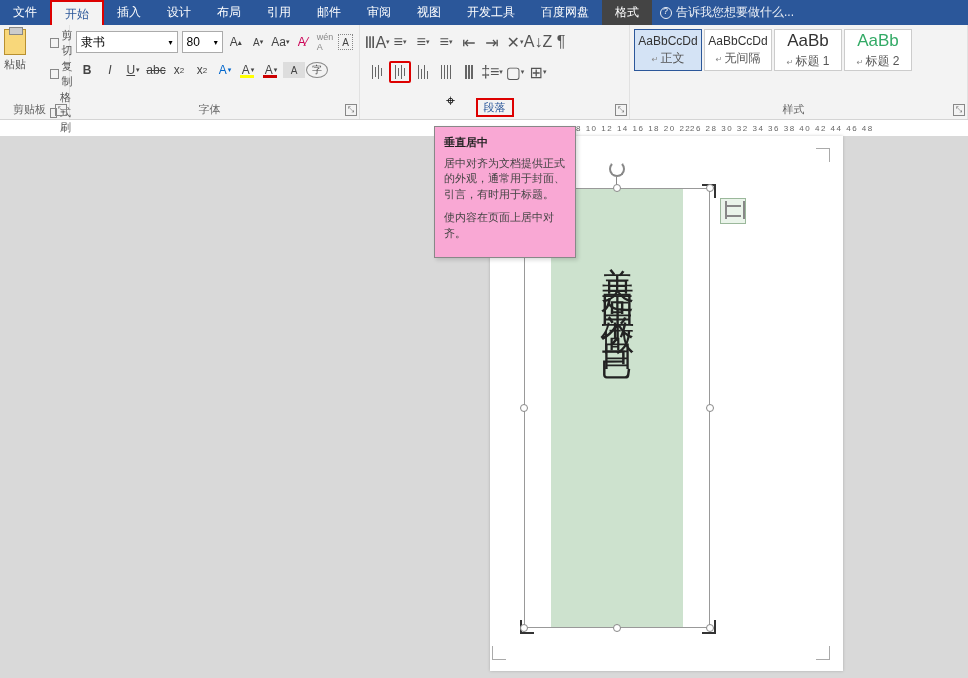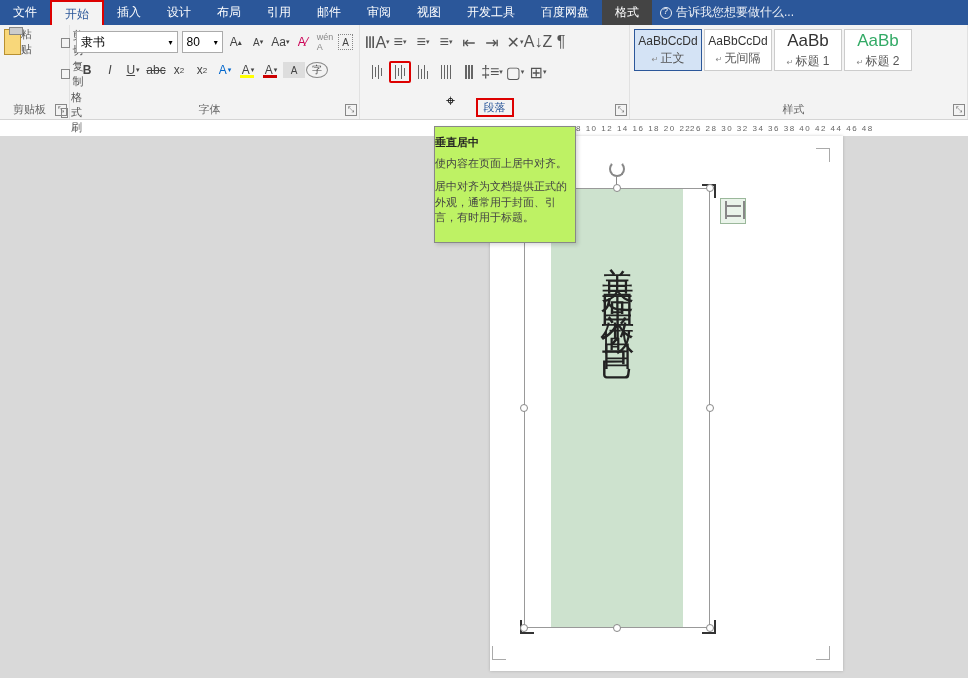--- a/index.html
+++ b/index.html
@@ -19,7 +19,7 @@
 .launcher { position: absolute; bottom: 3px; right: 2px; width: 12px; height: 12px; border: 1px solid #888; font-size: 8px; text-align: center; line-height: 10px; color: #666; }
 
 .clipboard { width: 70px; }
-.clipboard .paste { display: flex; flex-direction: row; align-items: flex-start; }
+.clipboard .paste { display: flex; flex-direction: column; align-items: flex-end; }
 .clipboard .paste-icon { width: 22px; height: 26px; background: #f8d77a; border: 1px solid #b89030; position: relative; margin: 2px 0; }
 .clipboard .paste-icon::before { content: ""; position: absolute; top: -3px; left: 4px; width: 12px; height: 6px; background: #ccc; border: 1px solid #888; }
 .clipboard .cp-row { display: flex; align-items: center; gap: 3px; font-size: 11px; color: #555; margin: 1px 16px; padding-left: 6px; }

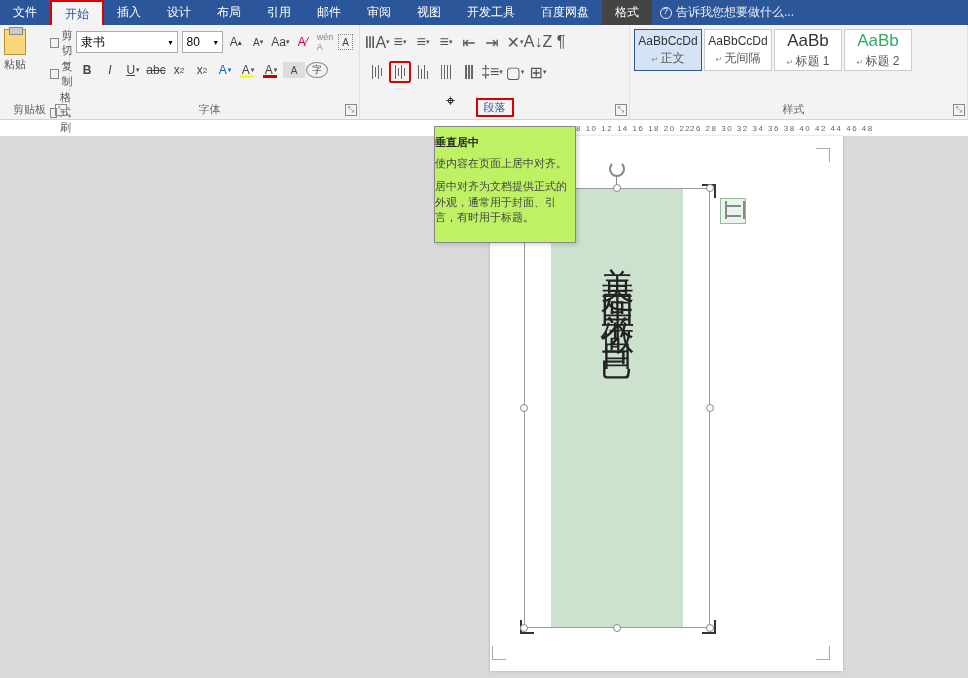--- a/index.html
+++ b/index.html
@@ -56,7 +56,7 @@
 .style-card .nm { font-size: 12px; color: #555; margin-top: 2px; }
 .style-card .nm::before { content: "↵ "; color: #888; font-size: 8px; }
 
-.tooltip { position: absolute; top: 126px; left: 434px; width: 142px; background: #bef264; border: 1px solid #888; padding: 8px 0; font-size: 11px; color: #444; z-index: 10; box-shadow: 2px 2px 4px rgba(0,0,0,.15); }
+.tooltip { position: absolute; top: 126px; left: 434px; width: 142px; background: #f9a8d4; border: 1px solid #888; padding: 8px 9px; font-size: 11px; color: #444; z-index: 10; box-shadow: 2px 2px 4px rgba(0,0,0,.15); }
 .tooltip .tt-title { font-weight: bold; margin-bottom: 6px; color: #222; }
 .tooltip .tt-body { margin-bottom: 8px; line-height: 1.4; }
 

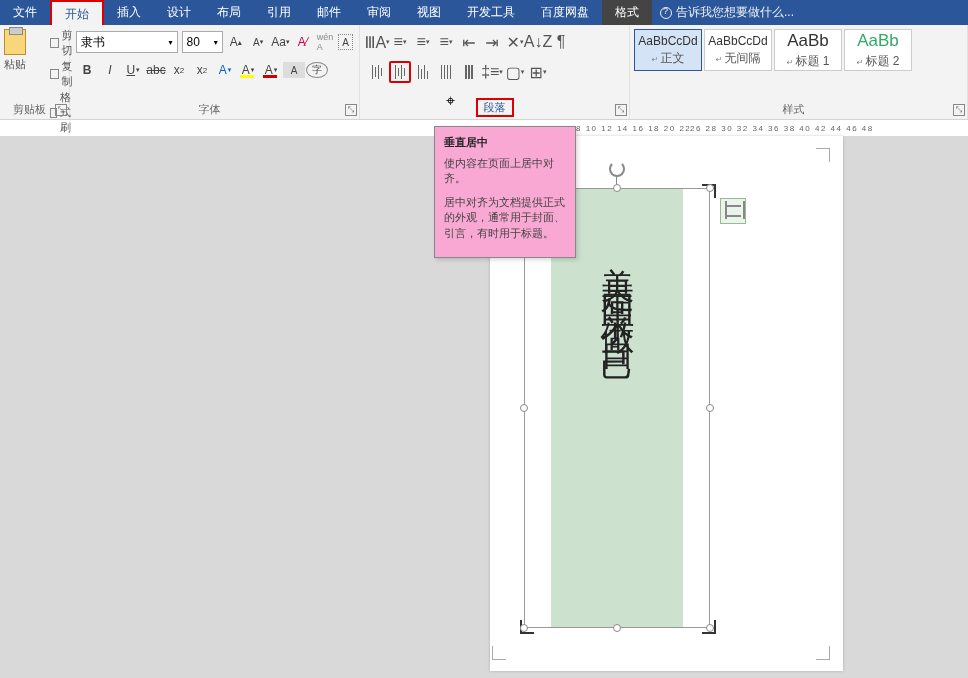--- a/index.html
+++ b/index.html
@@ -271,8 +271,8 @@
 
 <div class="tooltip">
   <div class="tt-title">垂直居中</div>
+  <div class="tt-body">居中对齐为文档提供正式的外观，通常用于封面、引言，有时用于标题。</div>
   <div class="tt-body">使内容在页面上居中对齐。</div>
-  <div class="tt-body">居中对齐为文档提供正式的外观，通常用于封面、引言，有时用于标题。</div>
 </div>
 
 <div class="ruler">8 10 12 14 16 18 20 22</div>

